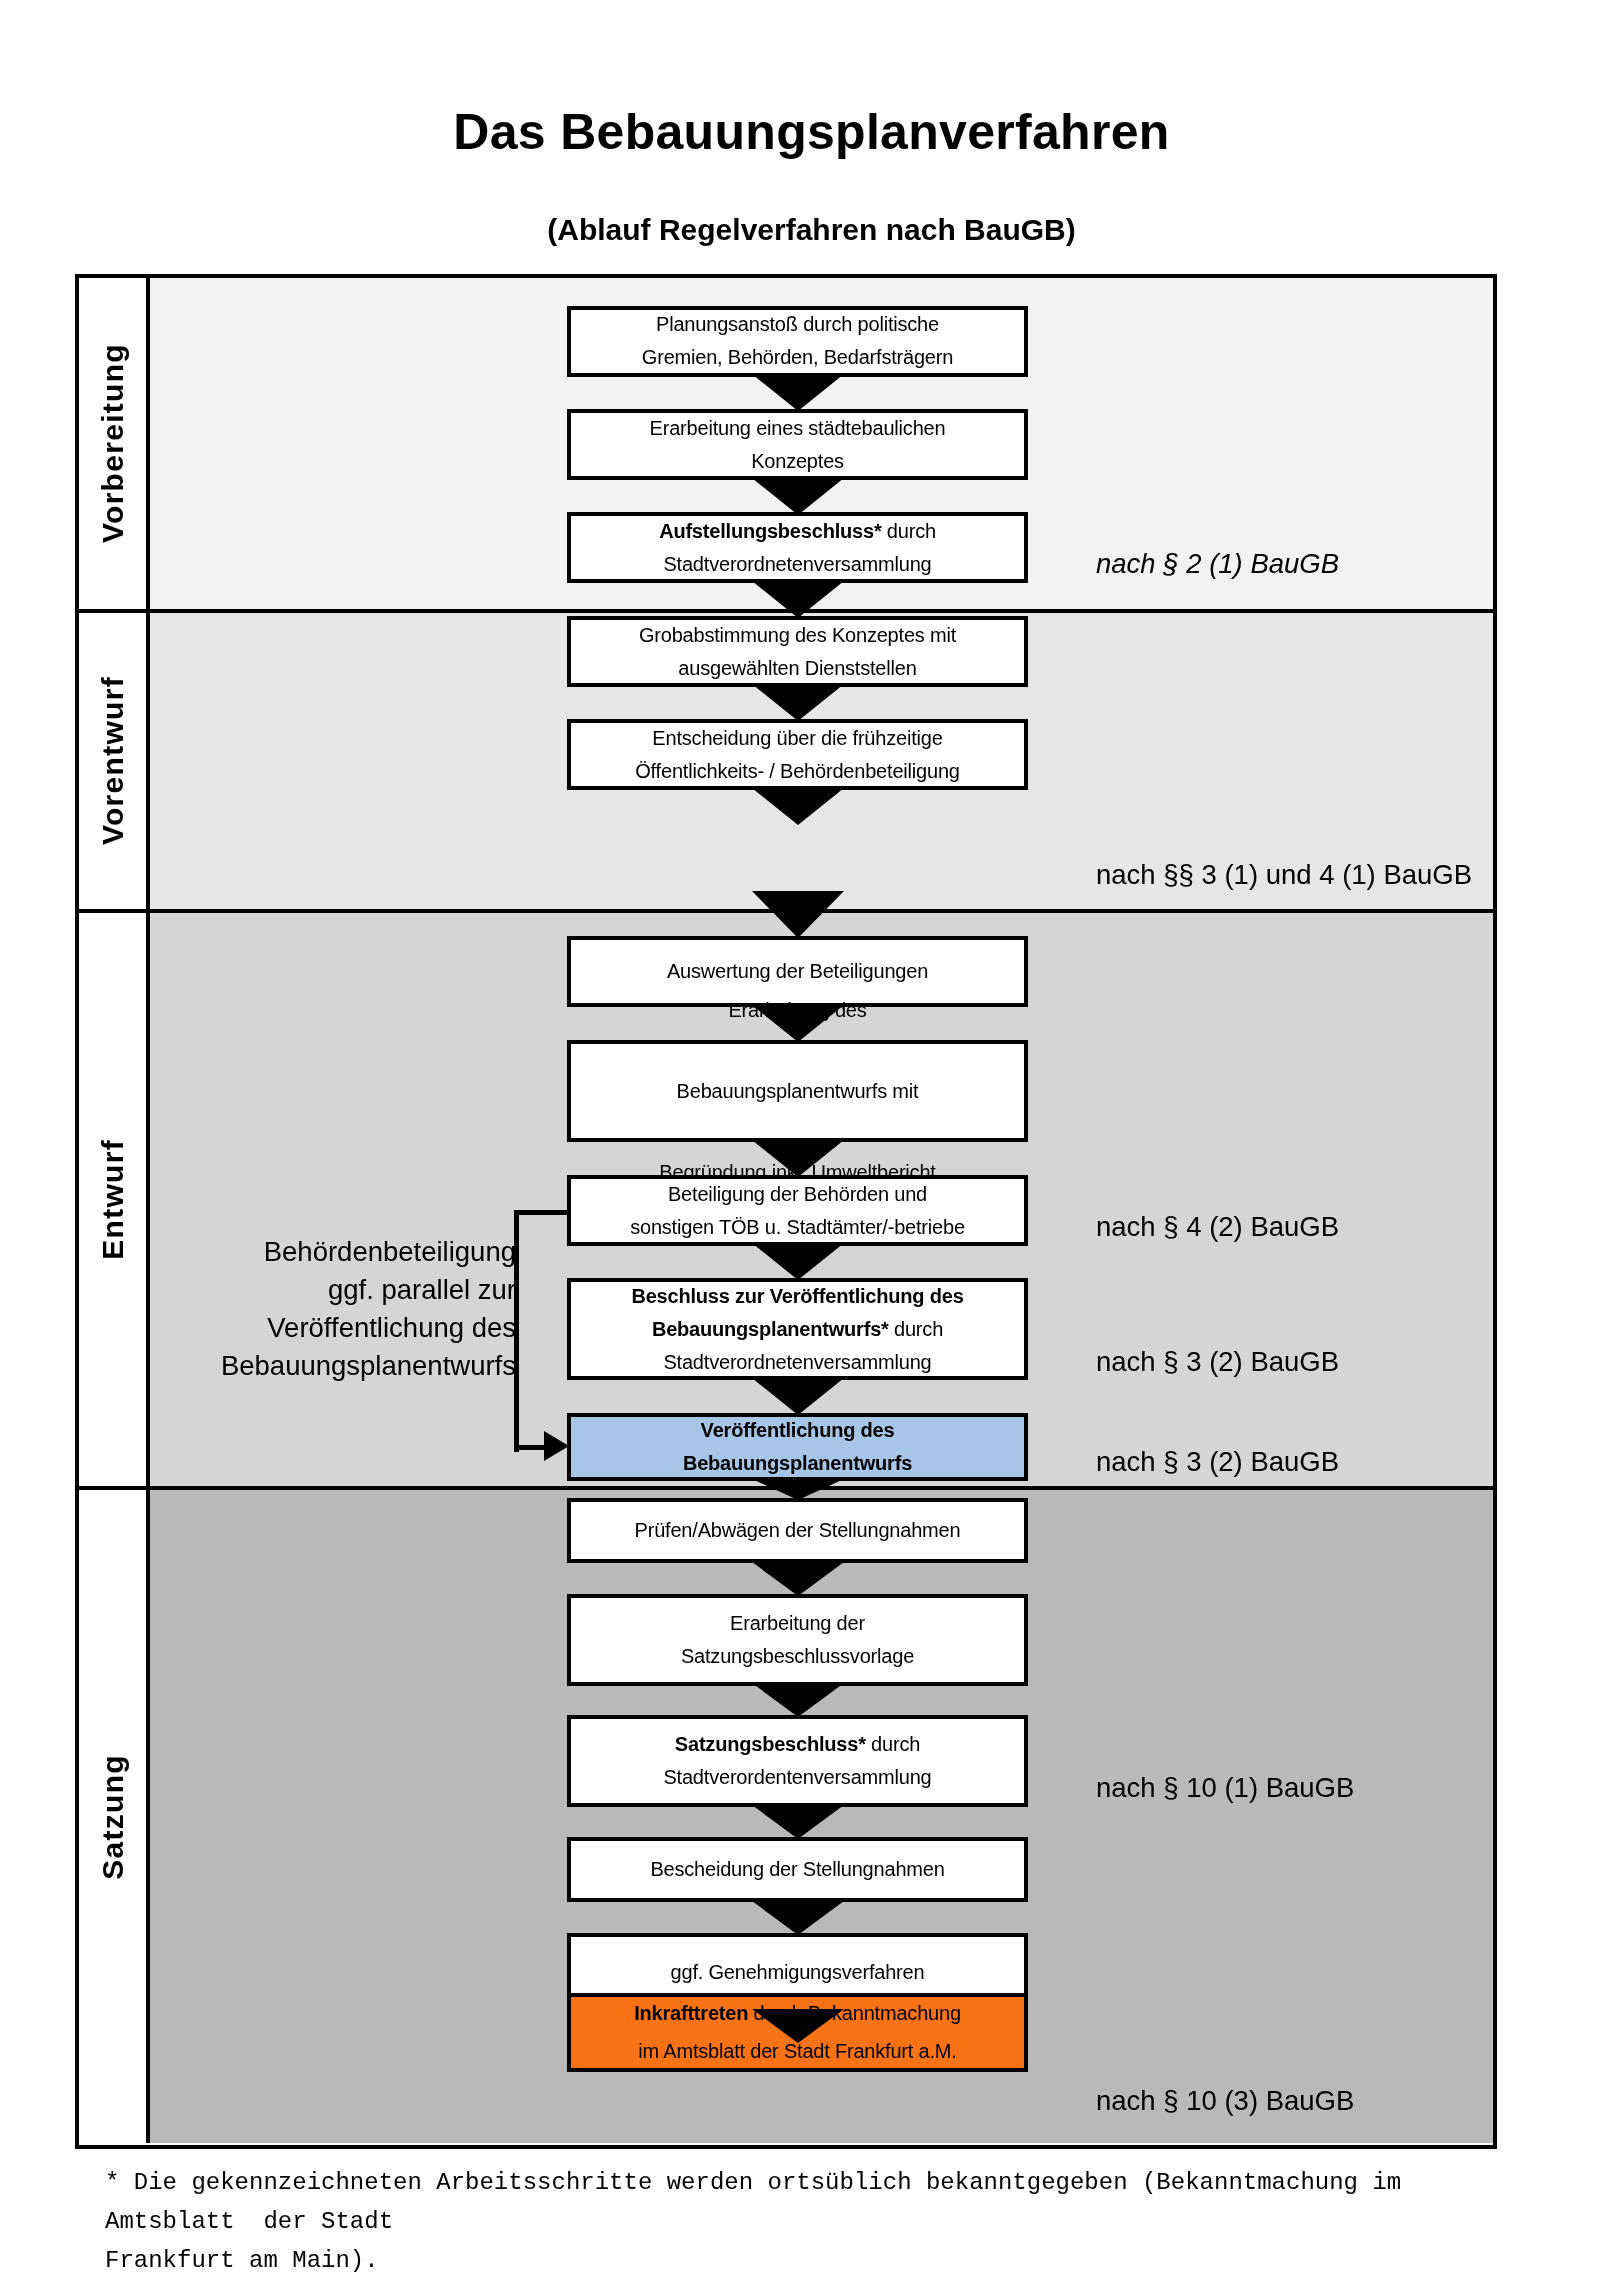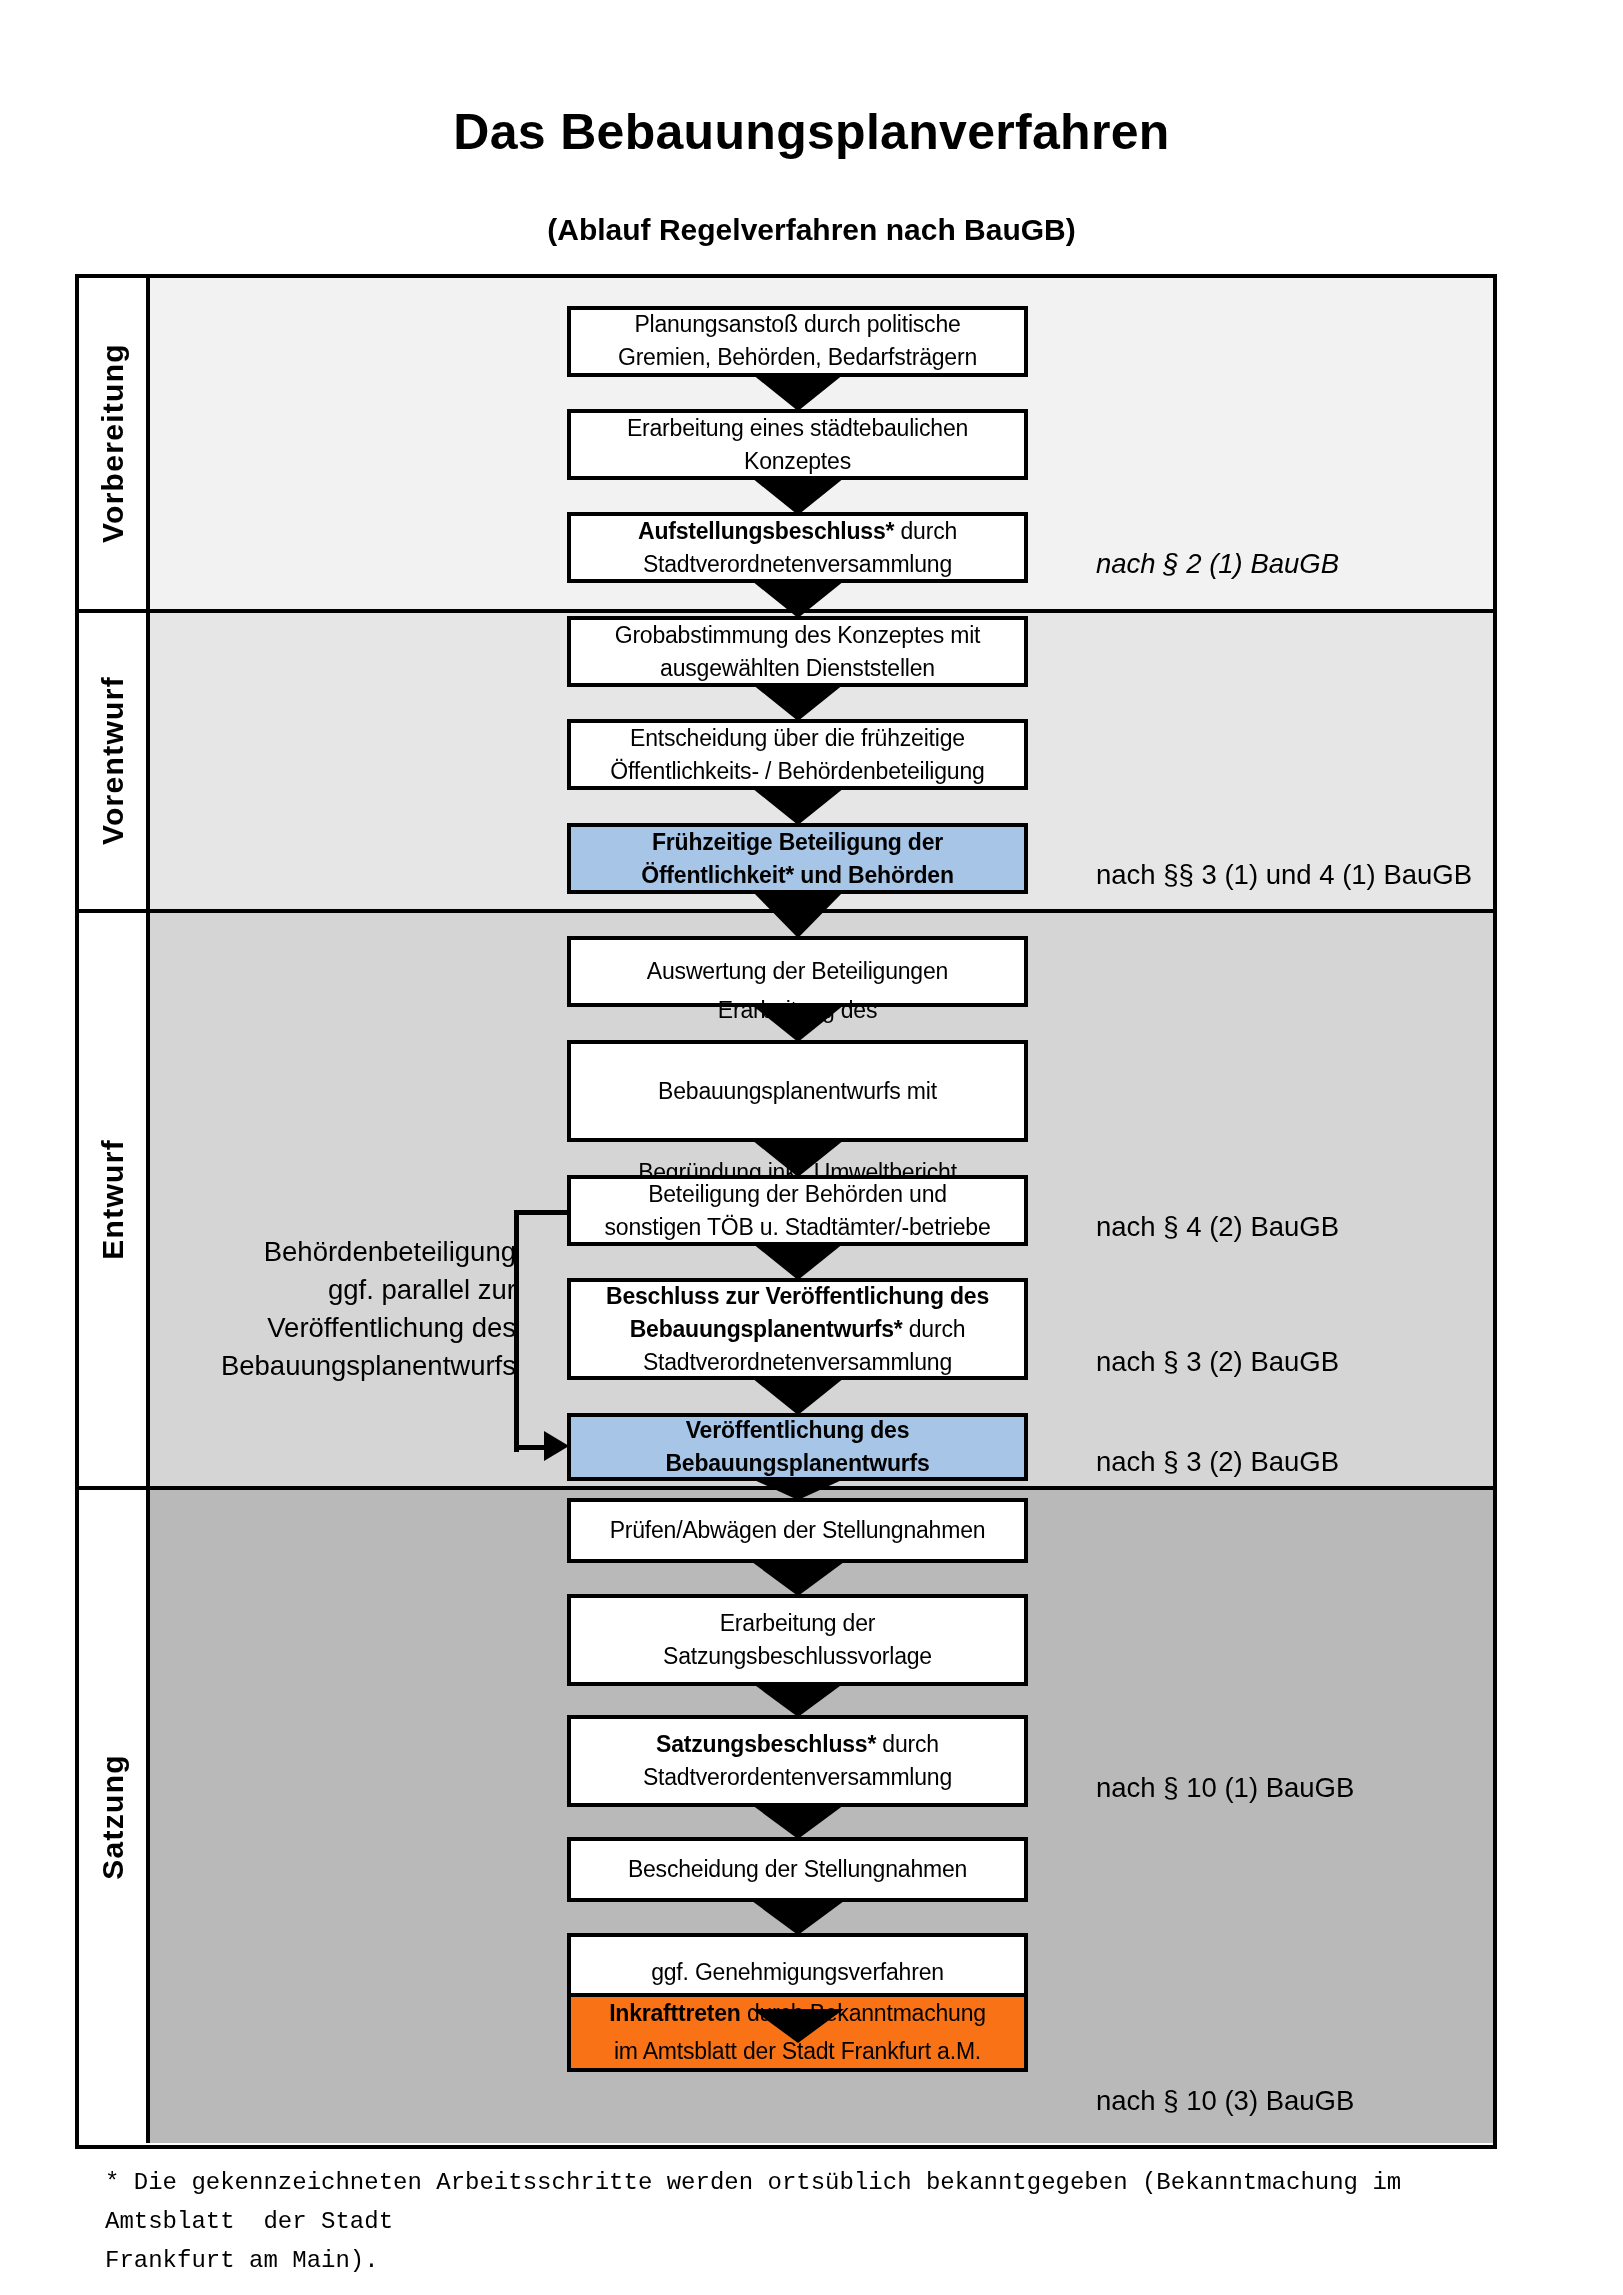--- a/index.html
+++ b/index.html
@@ -21,7 +21,7 @@
   .step-box{position:absolute;left:488px;width:461px;border:4.6px solid #000;
             background:#fff;box-sizing:border-box;display:flex;flex-direction:column;
             align-items:center;justify-content:center;text-align:center;
-            font-size:23px;line-height:33px;letter-spacing:-0.2px;}
+            font-size:20px;line-height:33px;letter-spacing:-0.2px;}
   .step-box .line{white-space:nowrap;}
   .down-arrow{position:absolute;width:0;height:0;
               border-left:46px solid transparent;border-right:46px solid transparent;}

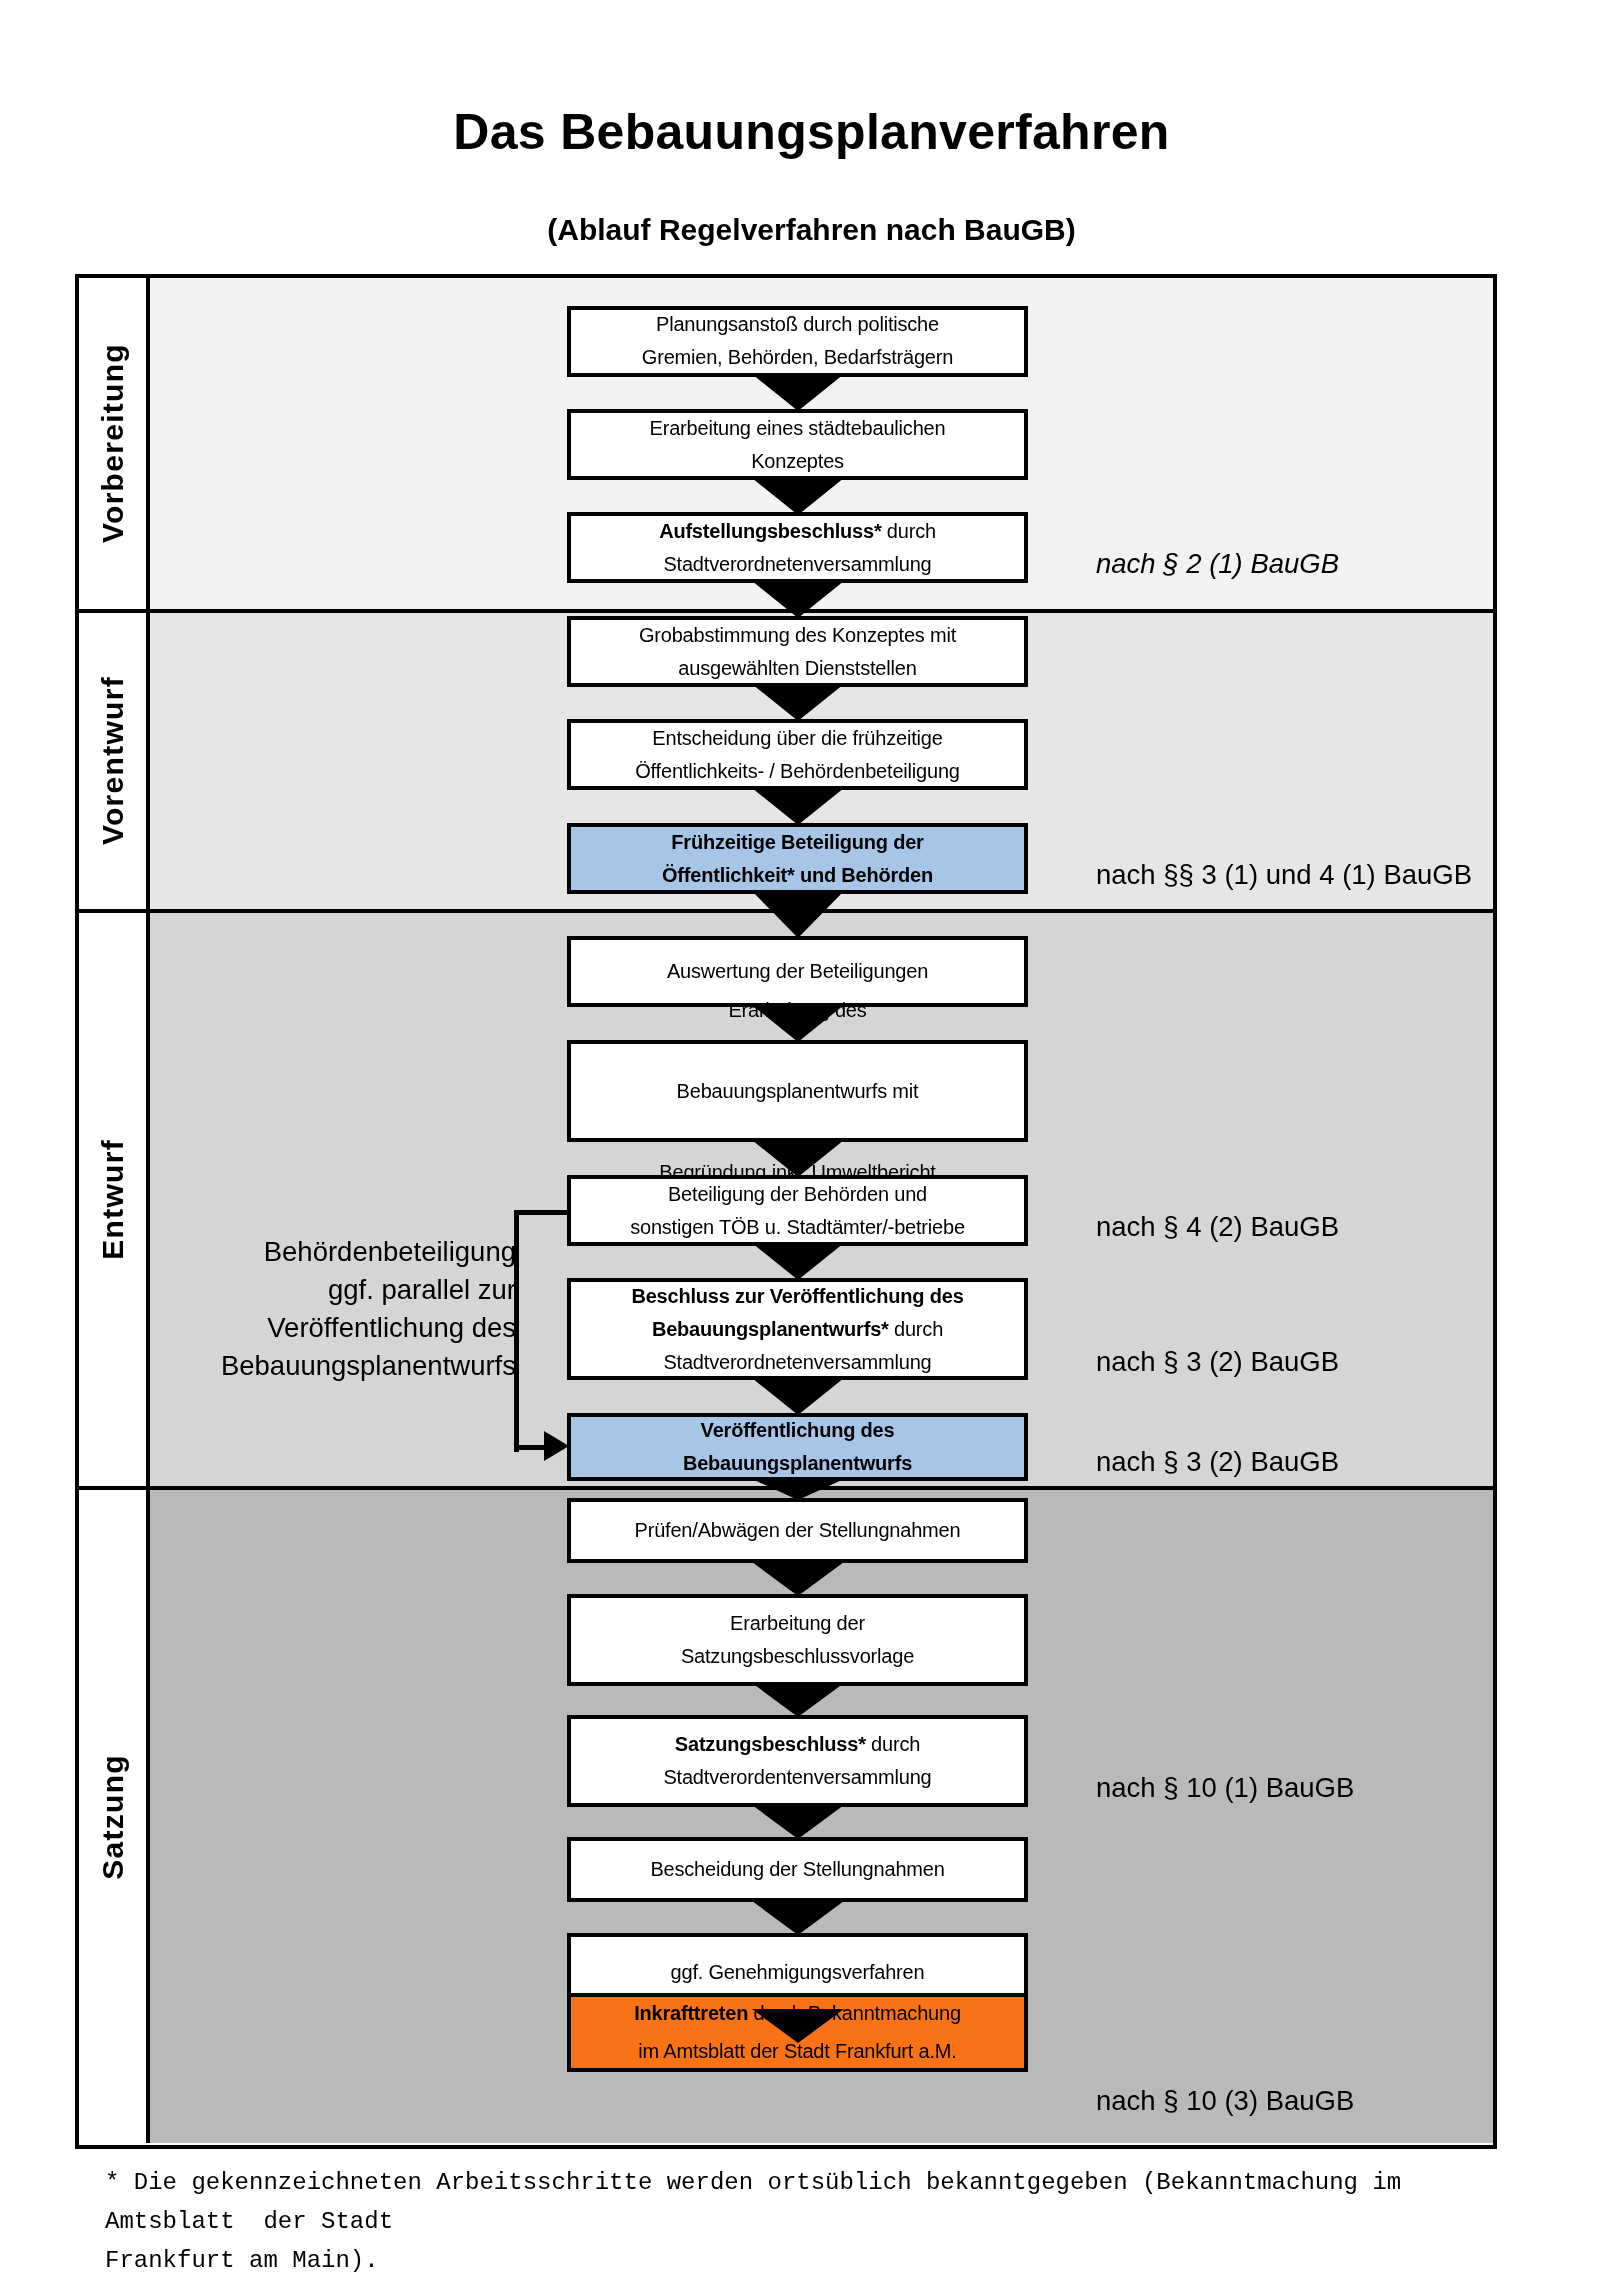--- a/index.html
+++ b/index.html
@@ -84,10 +84,6 @@
         <div class="line"><span>Entscheidung über die frühzeitige</span></div>
         <div class="line"><span>Öffentlichkeits- / Behördenbeteiligung</span></div>
       </div>
-      <div class="step-box" style="top: 545px; height: 71px; background: rgb(167, 198, 231);">
-        <div class="line"><span class="b">Frühzeitige Beteiligung der</span></div>
-        <div class="line"><span class="b">Öffentlichkeit* und Behörden</span></div>
-      </div>
       <div class="ref" style="top: 581px;">nach §§ 3 (1) und 4 (1) BauGB</div>
       <div class="step-box" style="top: 658px; height: 71px;">
         <div class="line"><span>Auswertung der Beteiligungen</span></div>

